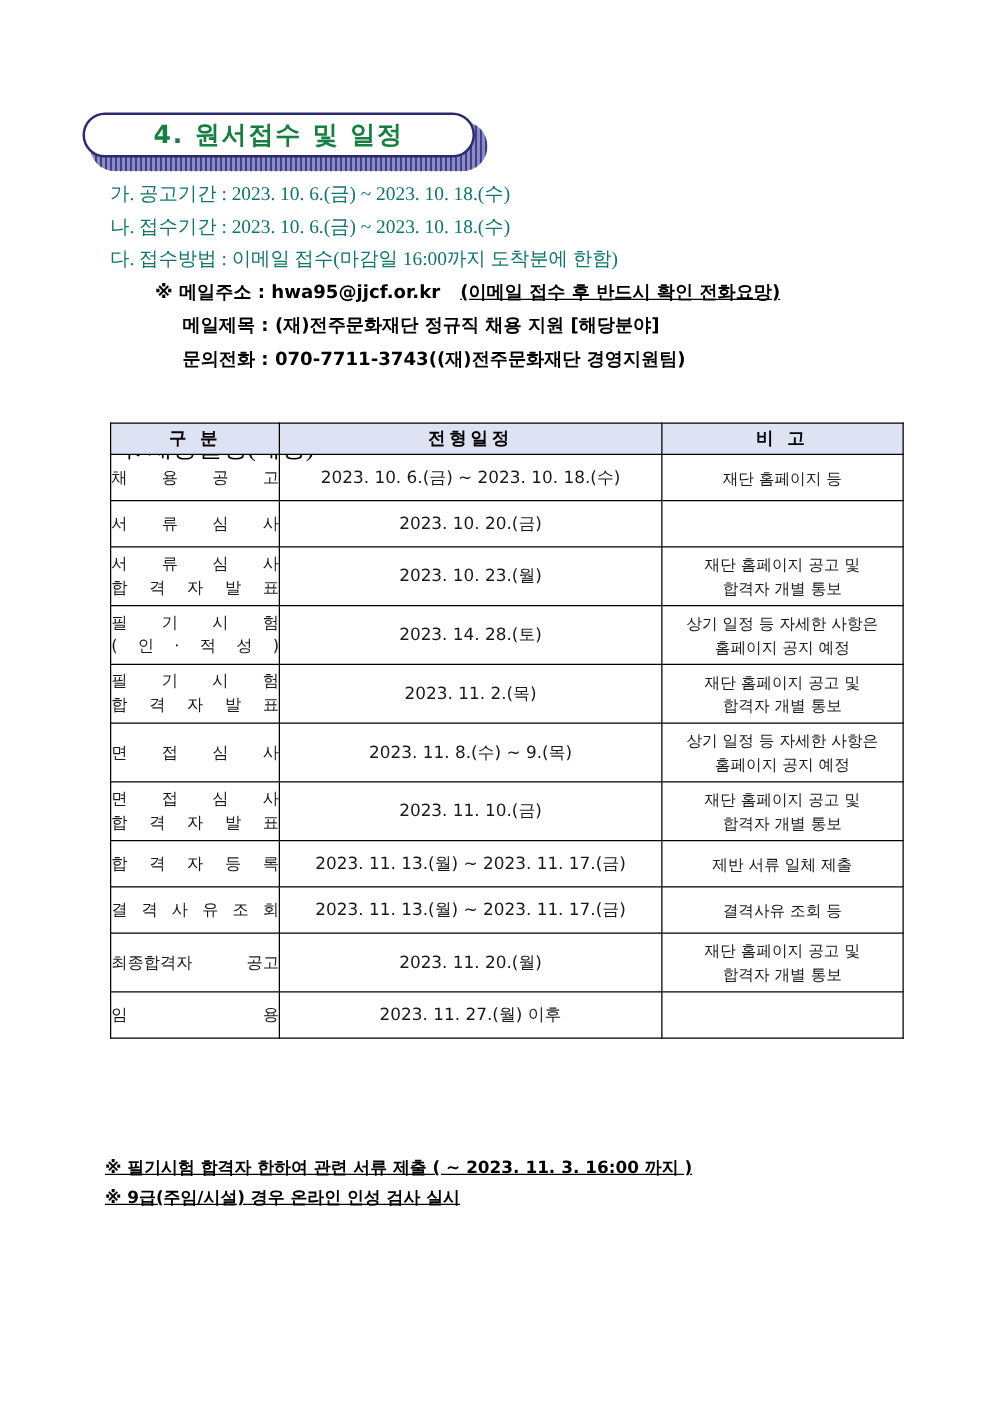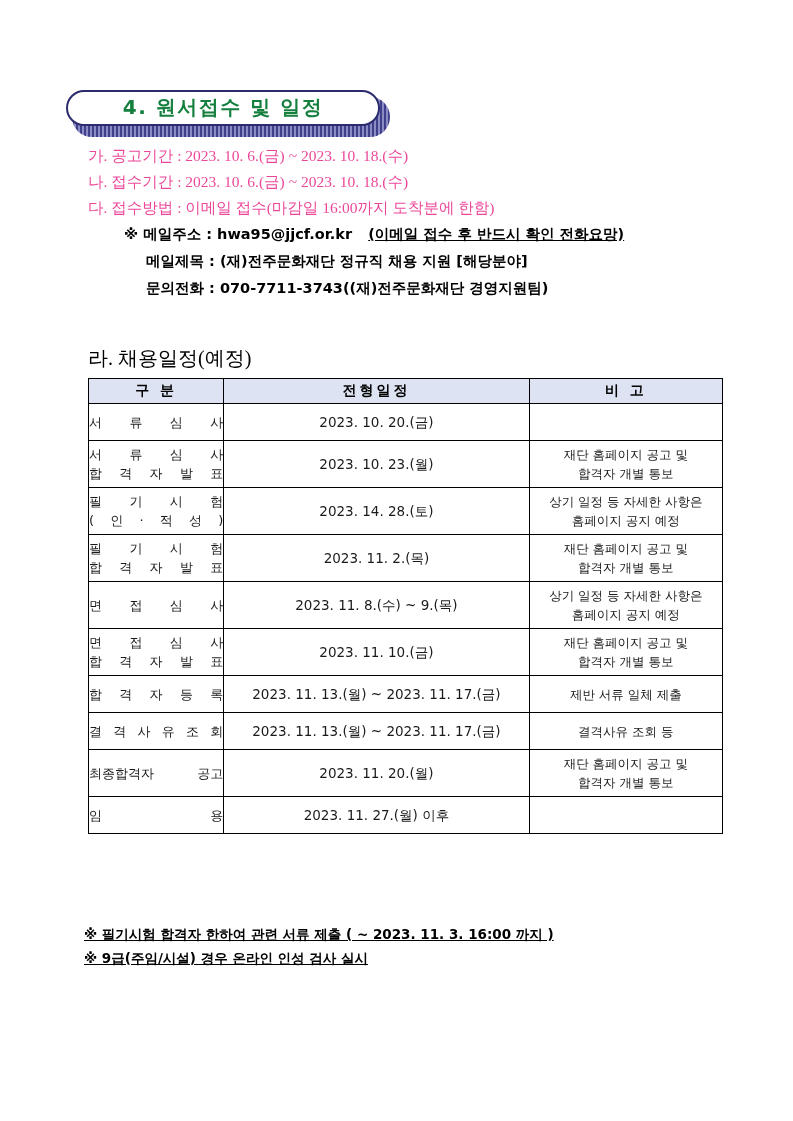--- a/index.html
+++ b/index.html
@@ -76,7 +76,7 @@
     font-size: 15.5px;
     line-height: 26px;
     white-space: nowrap;
-    color: #ec4899;
+    color: #0f766e;
   }
   .intro-sub {
     font-family: "DejaVu Sans", "Liberation Sans", sans-serif;

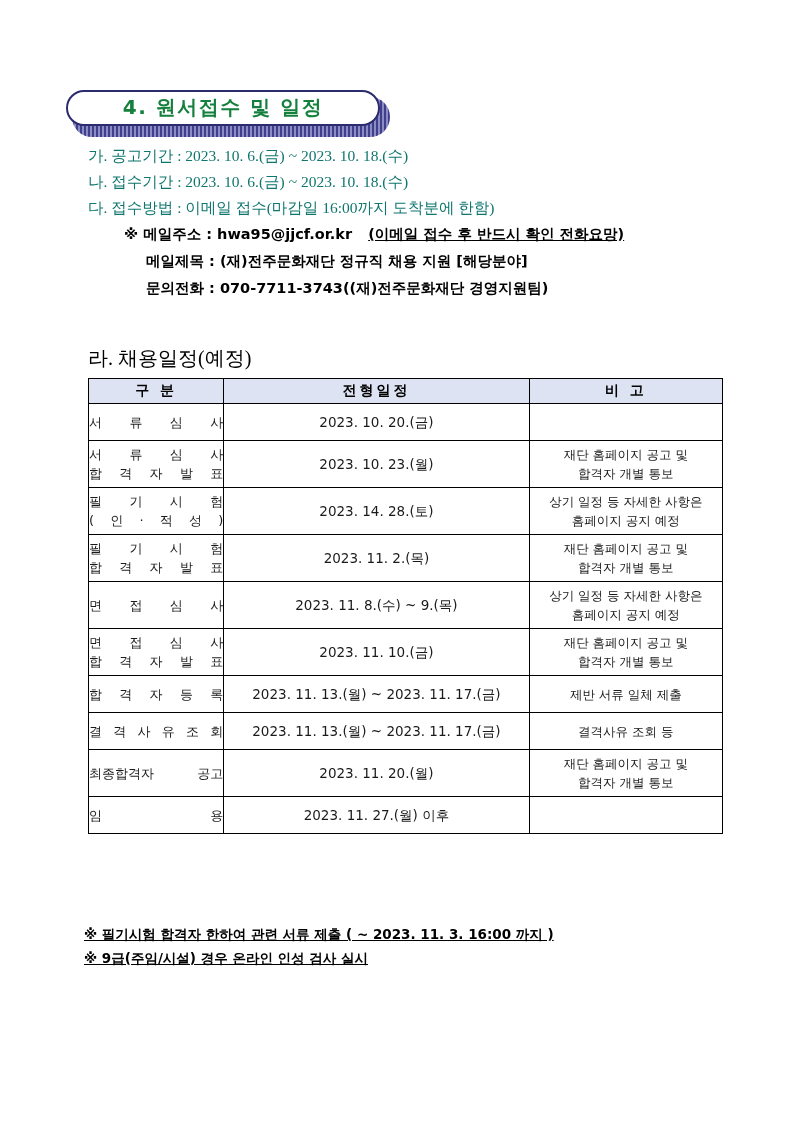--- a/index.html
+++ b/index.html
@@ -110,7 +110,6 @@
     border-collapse: collapse;
     table-layout: fixed;
     font-family: "DejaVu Sans", "Liberation Sans", sans-serif;
-    margin-top: 40px;
   }
   #schedule-table th,
   #schedule-table td {

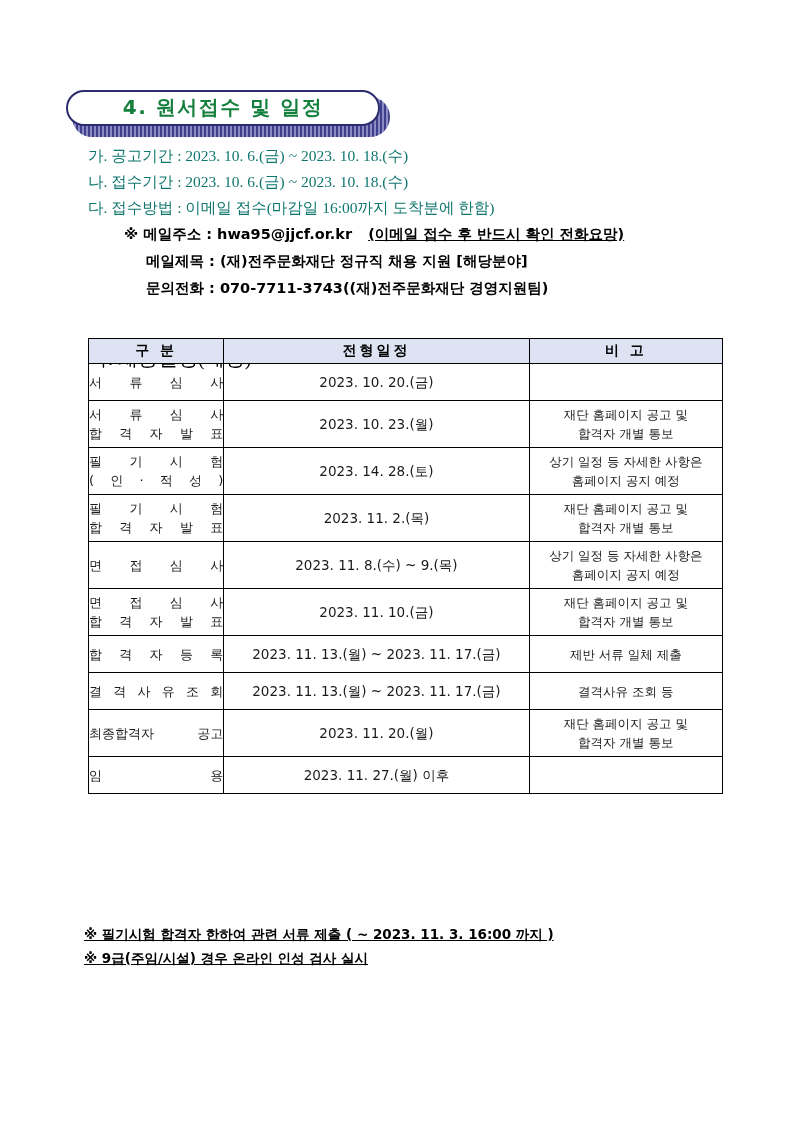--- a/index.html
+++ b/index.html
@@ -223,6 +223,17 @@
   <tbody id="schedule-body">
       <tr class="row-h1">
         <td class="cell-stage">
+          <span>채 용 공 고</span>
+        </td>
+        <td class="cell-date">
+          <div>2023. 10. 6.(금) ~ 2023. 10. 18.(수)</div>
+        </td>
+        <td class="cell-note">
+          <div>재단 홈페이지 등</div>
+        </td>
+      </tr>
+      <tr class="row-h1">
+        <td class="cell-stage">
           <span>서 류 심 사</span>
         </td>
         <td class="cell-date">

